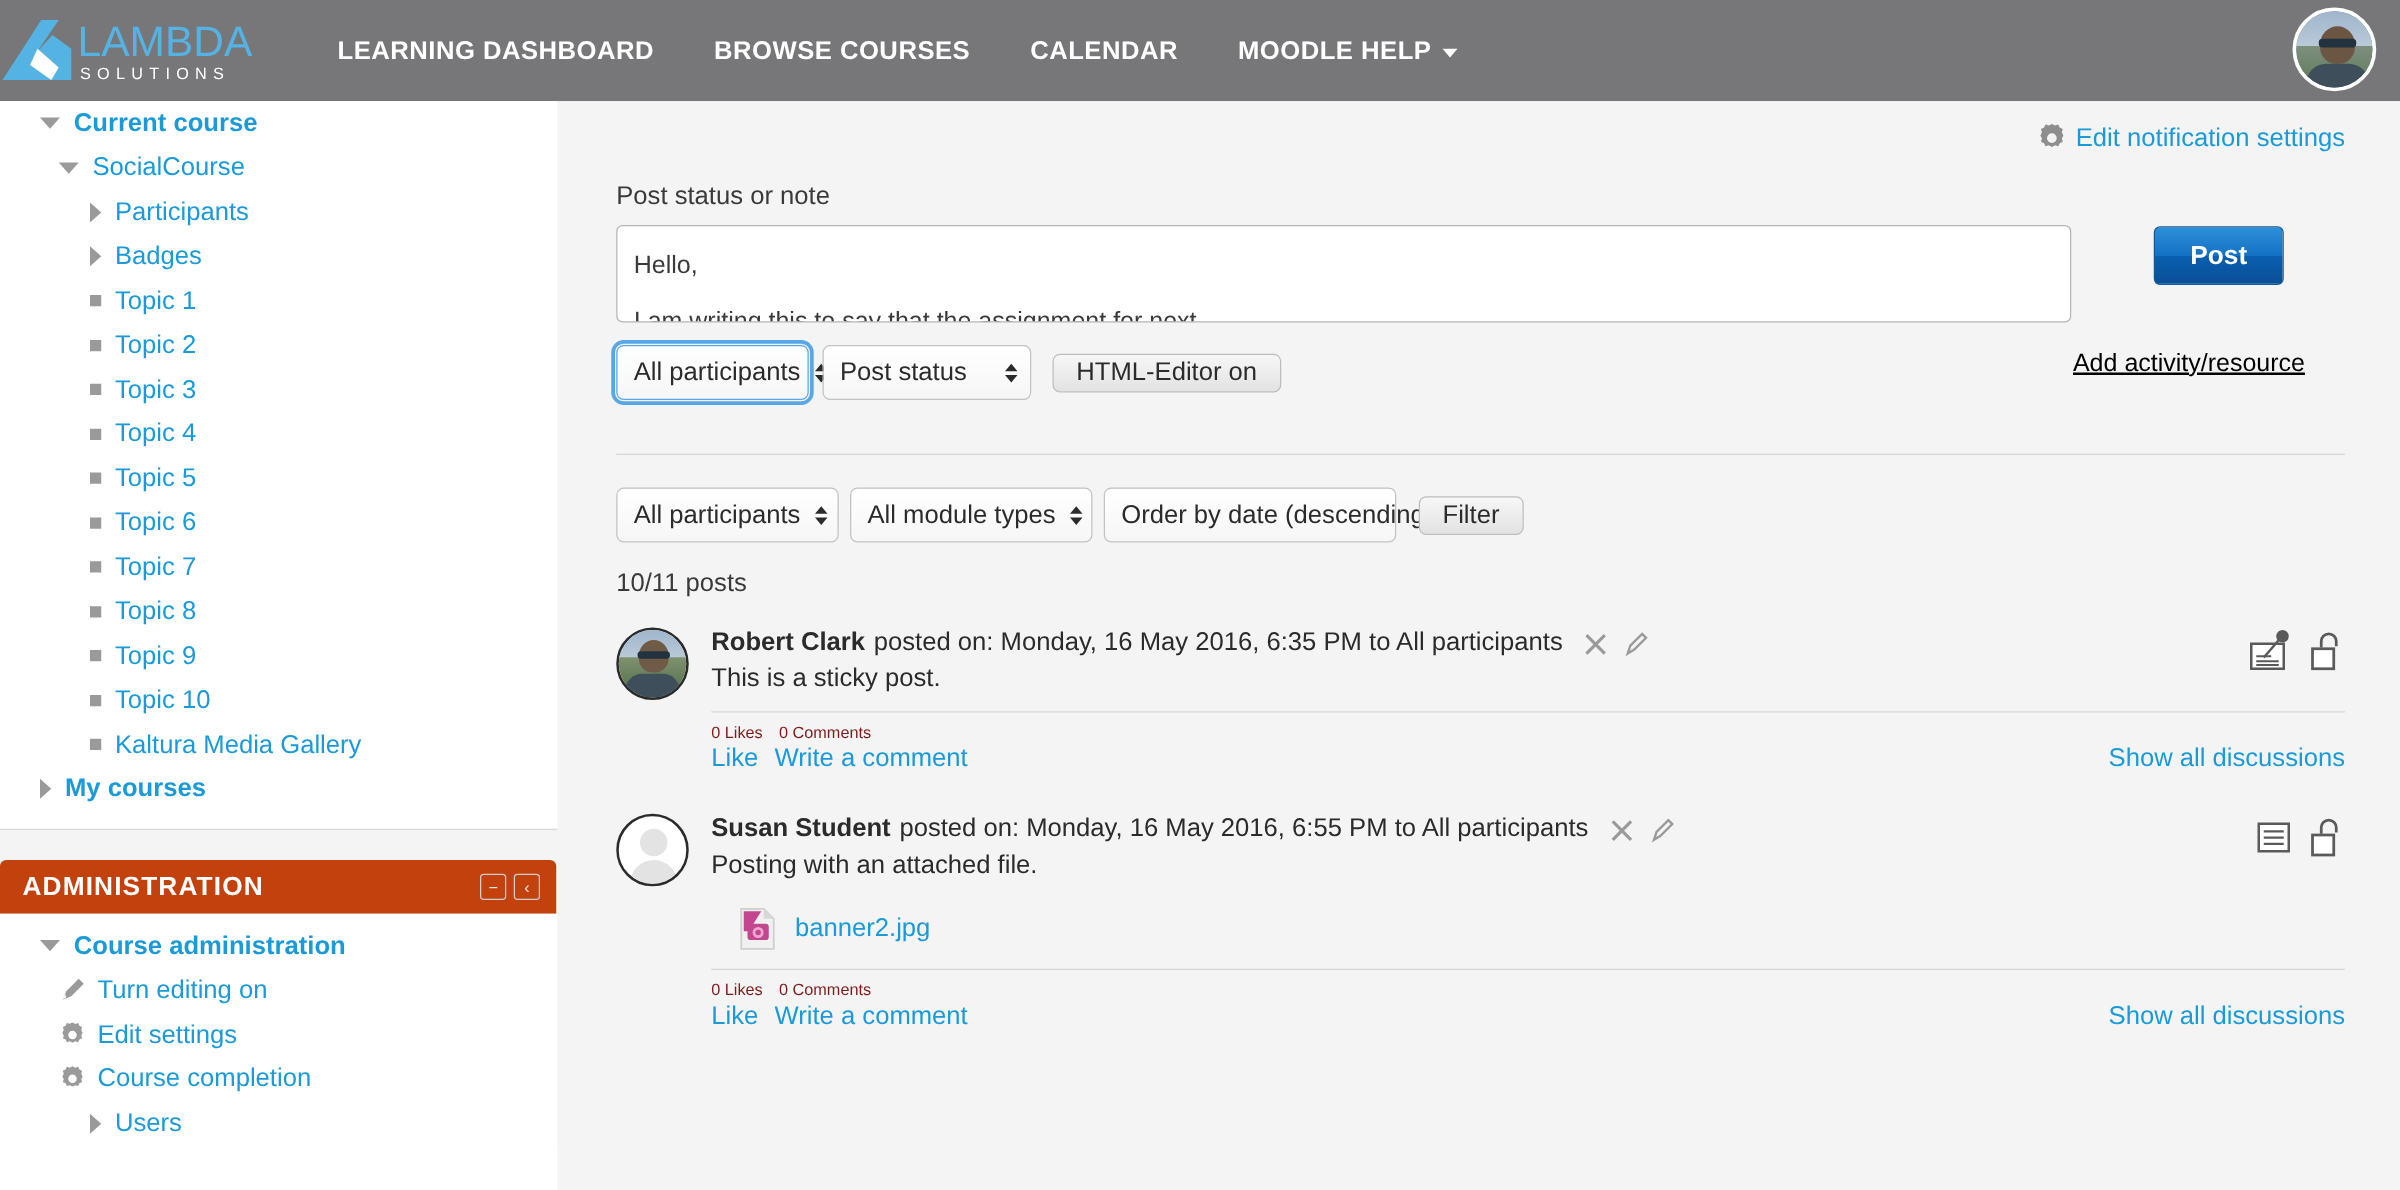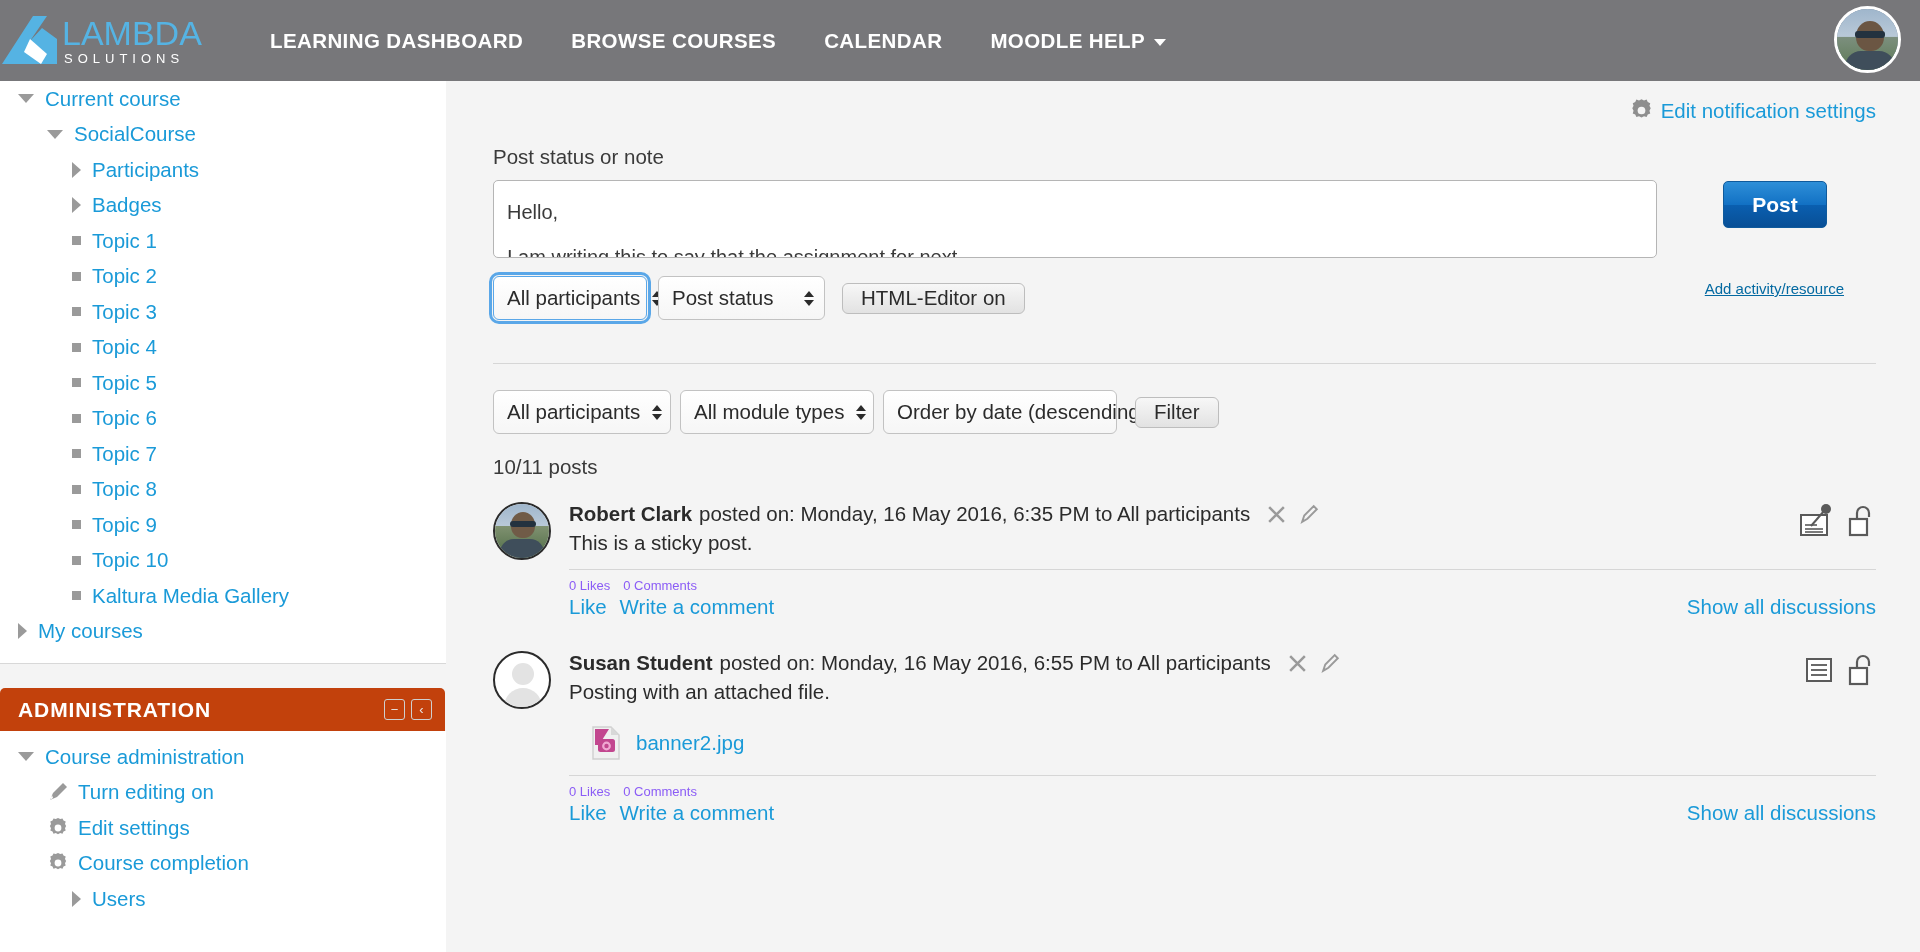--- a/index.html
+++ b/index.html
@@ -82,7 +82,7 @@
     width: 9px; height: 9px; flex: none;
     background: #9a9a9a; margin-right: 11px;
   }
-  .ind0 { padding-left: 18px; }
+  .ind0 { padding-left: 32px; font-weight: bold; }
   .ind1 { padding-left: 47px; }
   .ind2 { padding-left: 72px; }
   .ind3 { padding-left: 72px; }

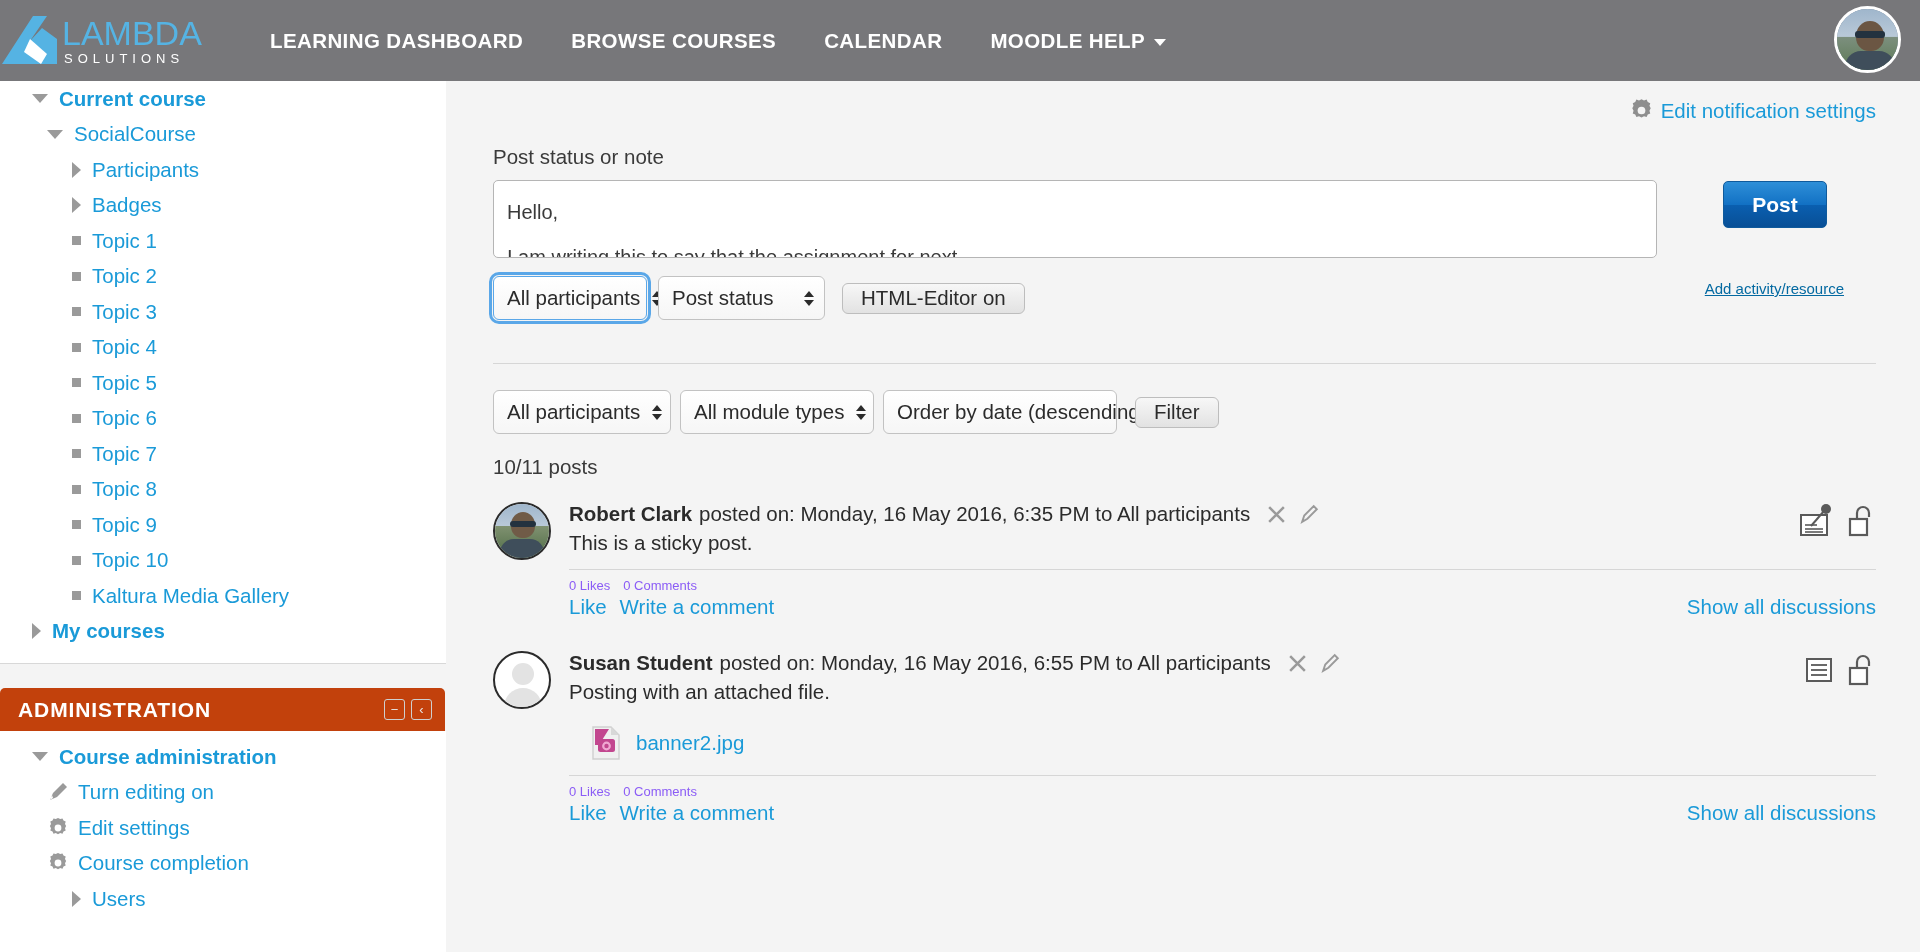--- a/index.html
+++ b/index.html
@@ -170,7 +170,7 @@
   }
   .add-activity {
     position: absolute; right: 76px; top: 22px;
-    color: #0369a1; font-size: 15px; text-decoration: underline; cursor: pointer;
+    color: #000000; font-size: 20px; text-decoration: underline; cursor: pointer;
   }
 
   .divider {

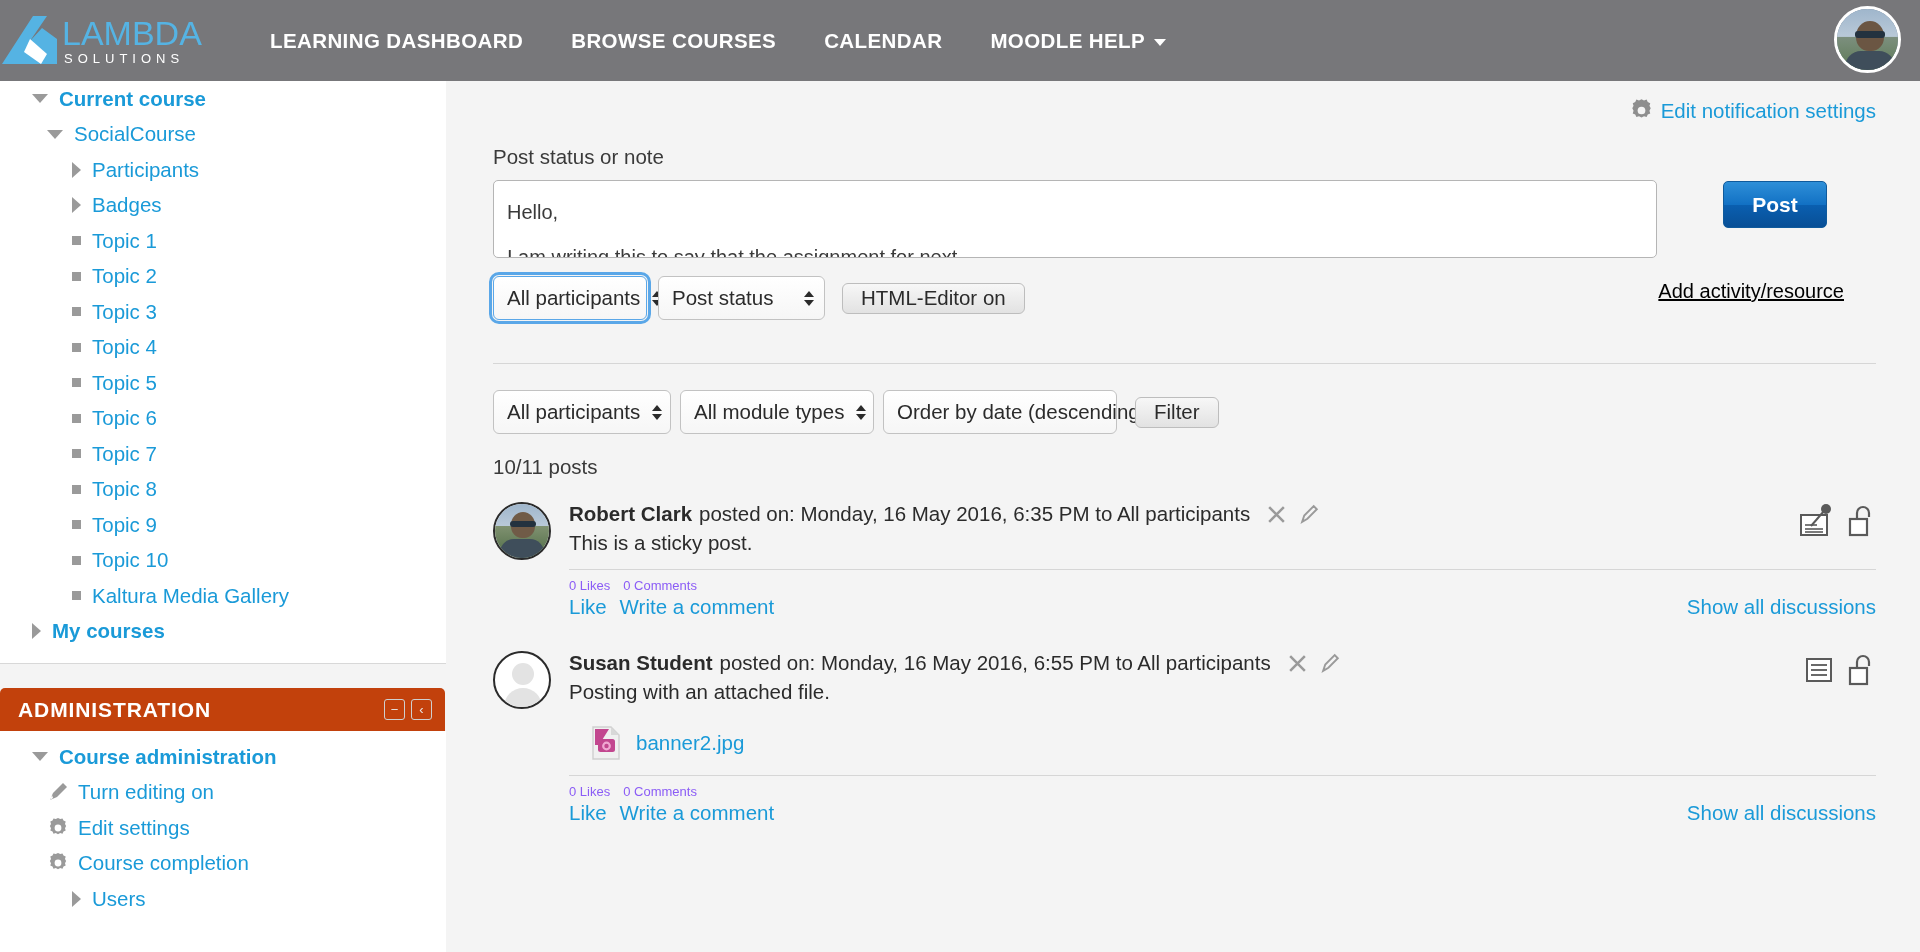--- a/index.html
+++ b/index.html
@@ -209,7 +209,7 @@
   .post-main { flex: 1; min-width: 0; }
   .post-header {
     font-size: 20.5px; color: #2b2b2b;
-    display: flex; align-items: center; gap: 0; flex-wrap: nowrap;
+    display: flex; align-items: flex-end; gap: 0; flex-wrap: nowrap;
   }
   .author { font-weight: bold; margin-right: 7px; }
   .post-icons { display: flex; align-items: center; gap: 12px; margin-left: 16px; }

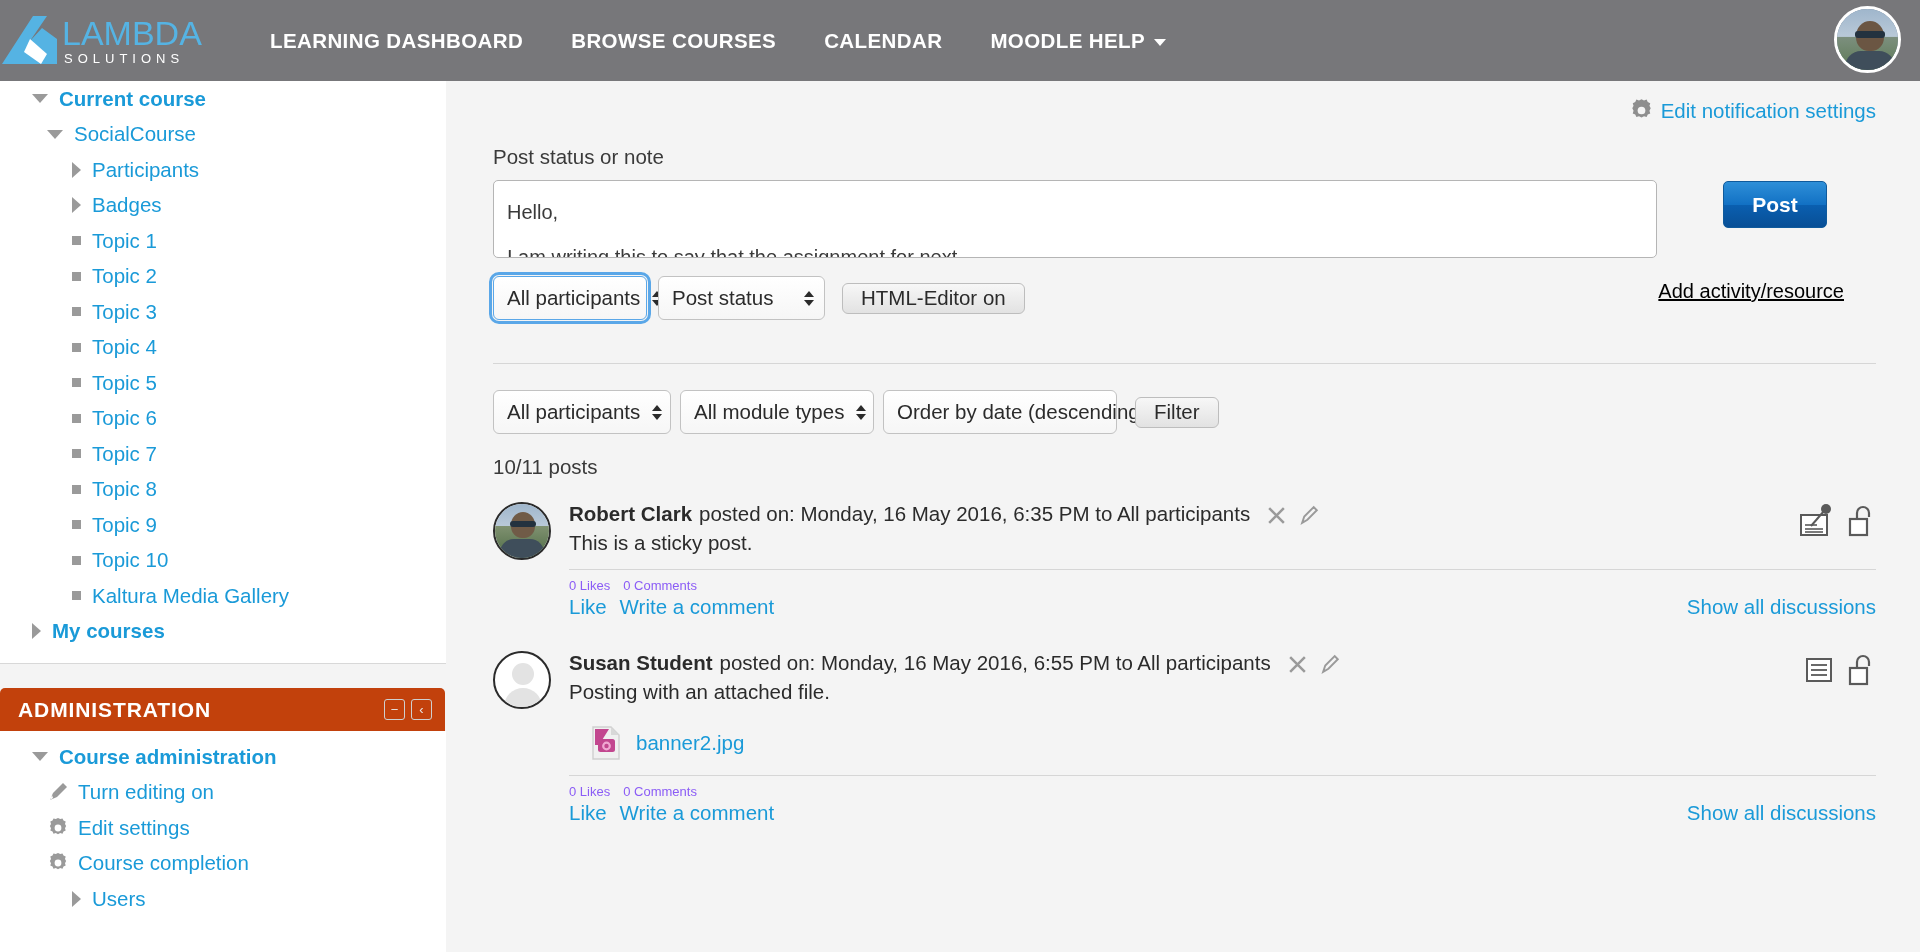--- a/index.html
+++ b/index.html
@@ -221,7 +221,7 @@
     margin-top: 14px; border-top: 1px solid #d6d6d6;
     padding-top: 8px;
   }
-  .meta { font-size: 13px; color: #8b5cf6; display: flex; gap: 13px; }
+  .meta { font-size: 13px; color: #7f1d1d; display: flex; gap: 13px; }
   .footer-links {
     display: flex; align-items: center; justify-content: space-between;
     margin-top: 2px;

